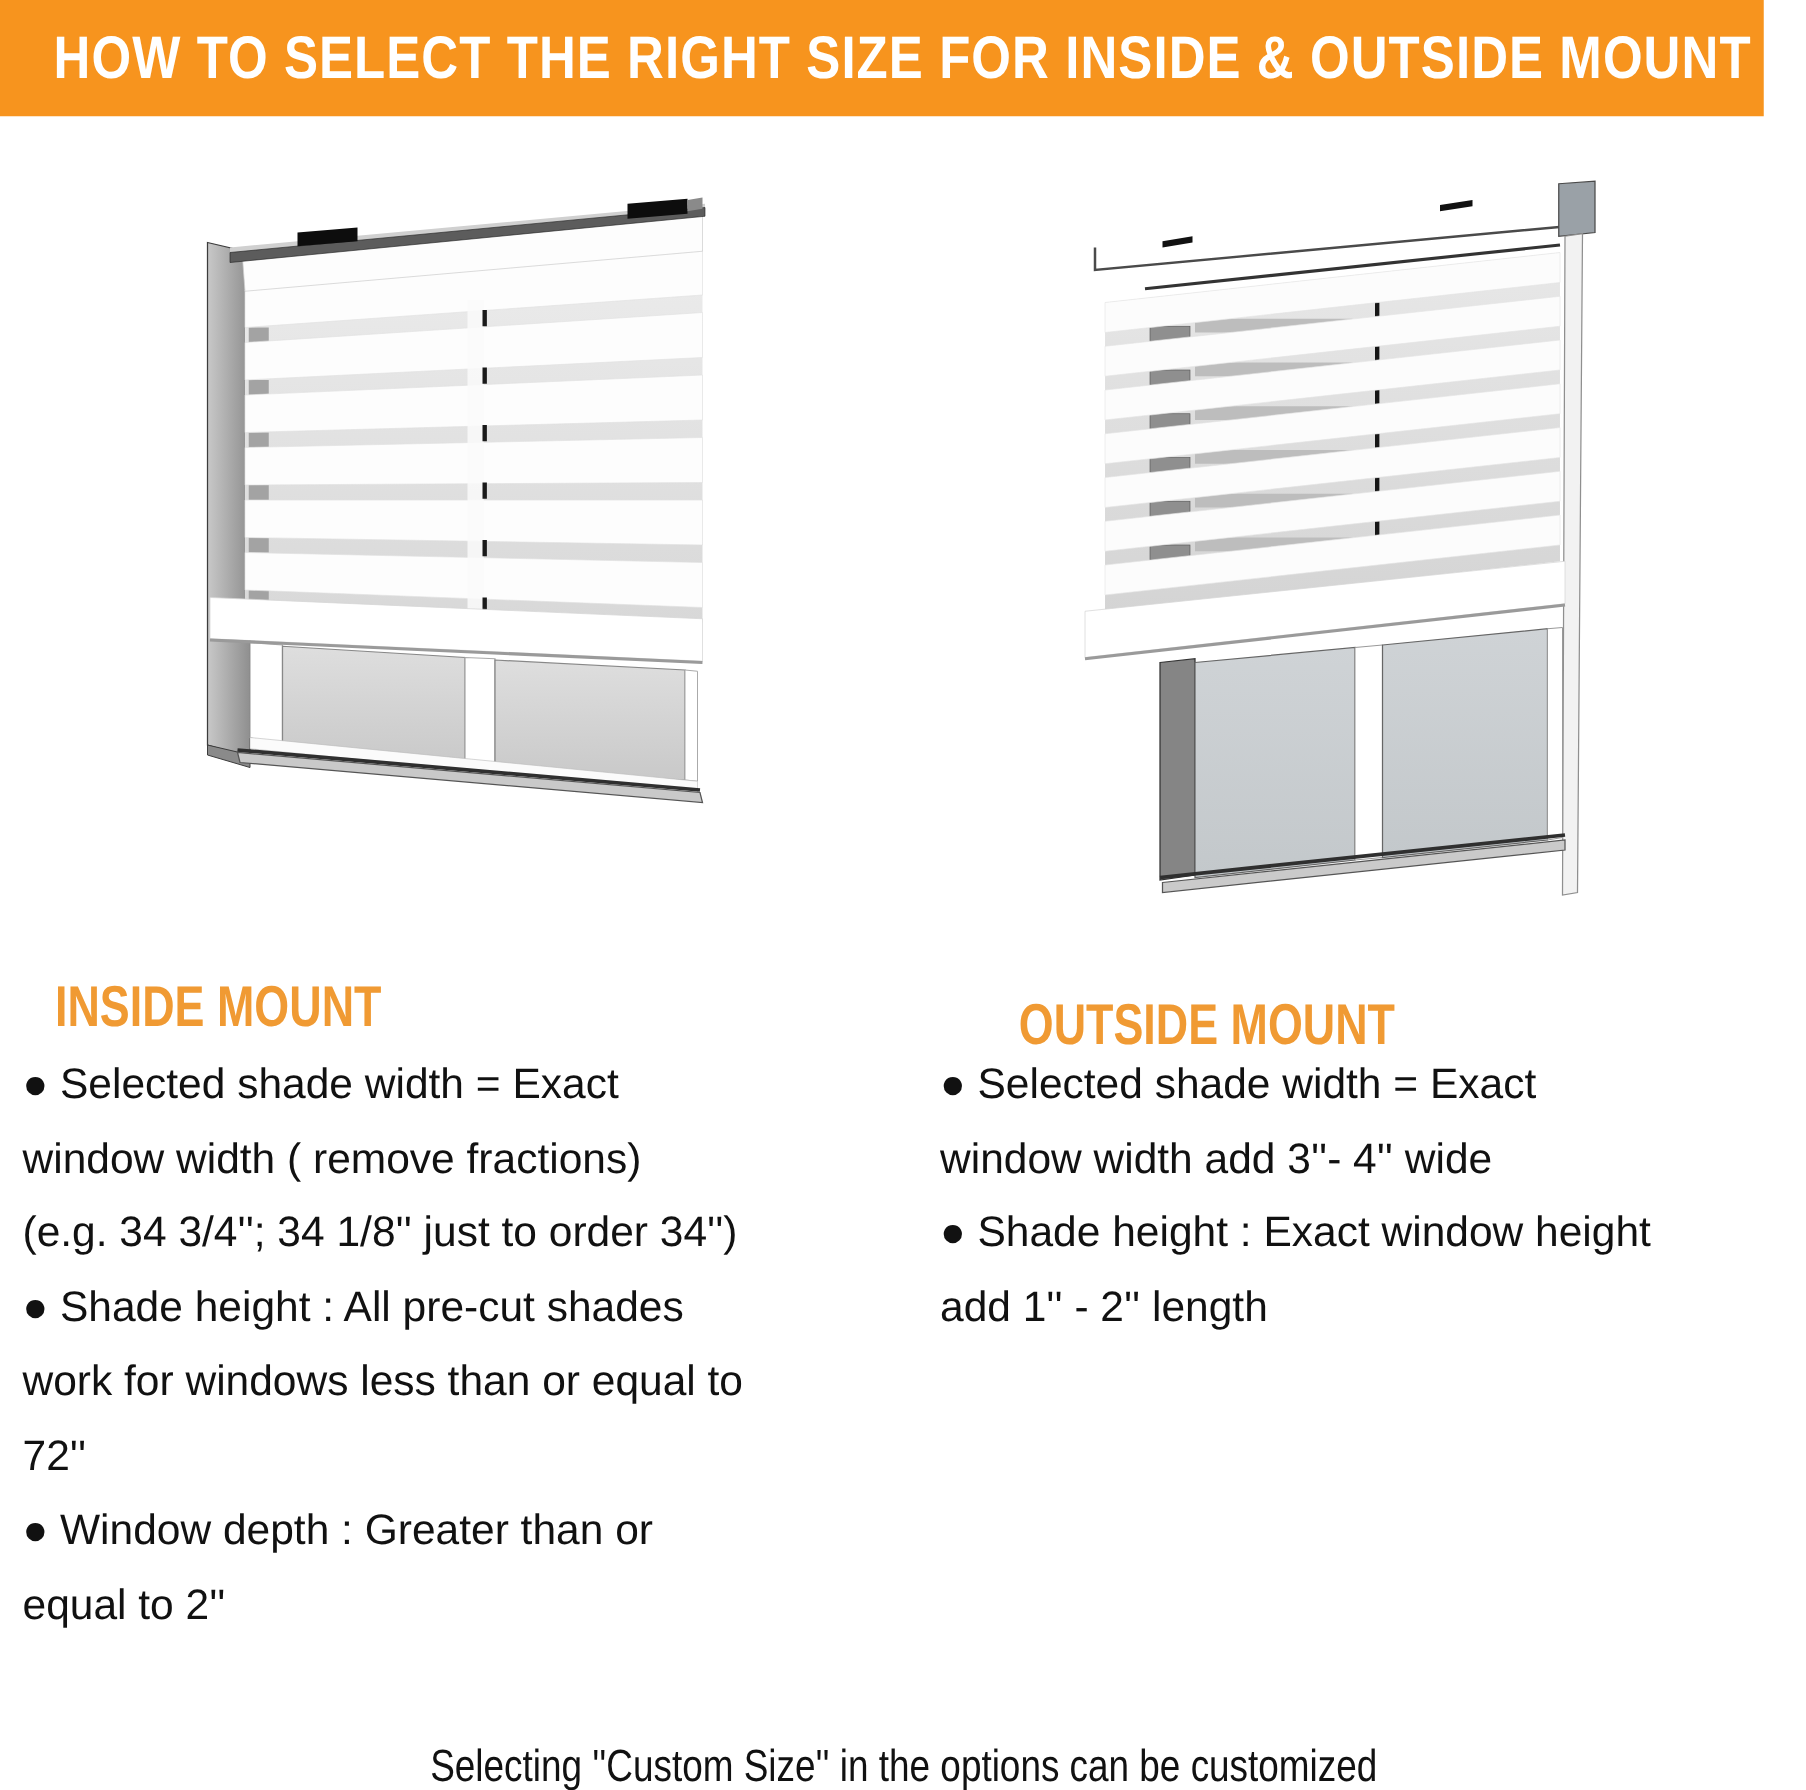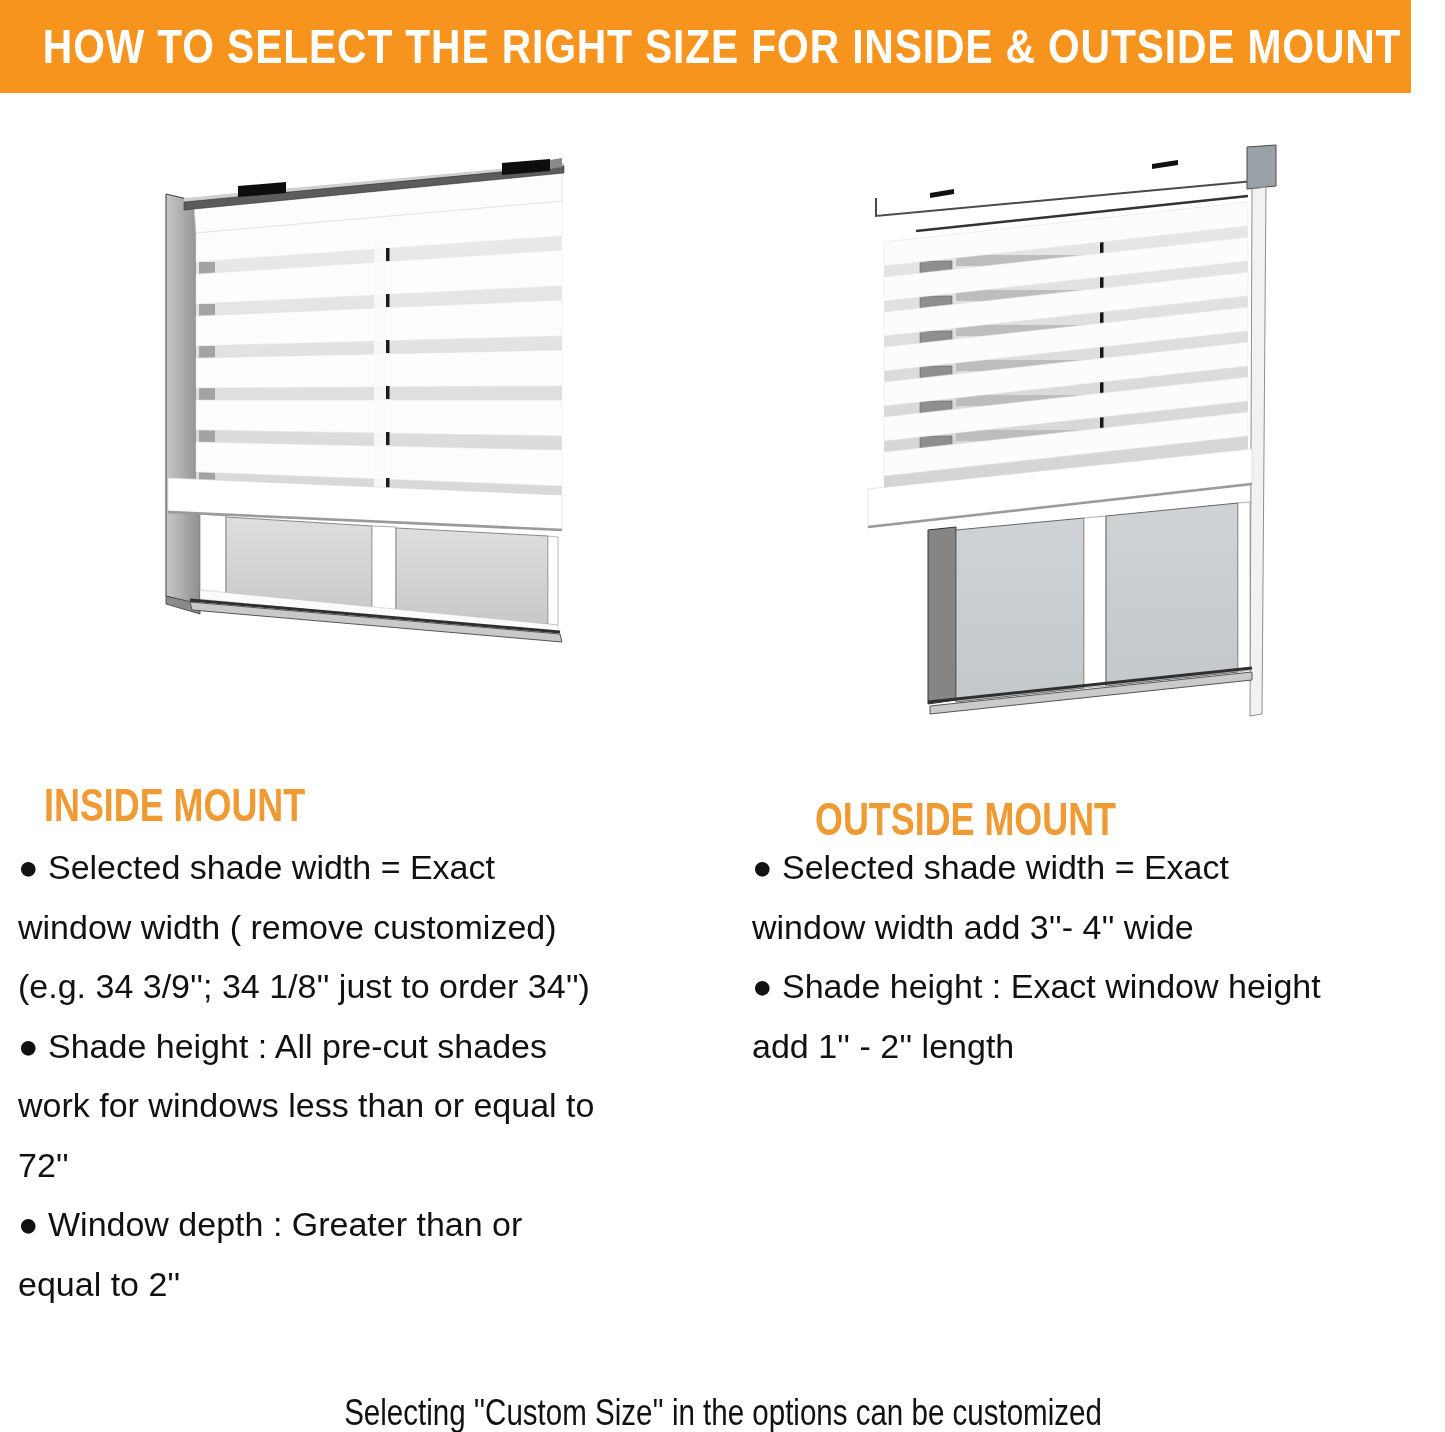--- a/index.html
+++ b/index.html
@@ -197,7 +197,7 @@
 
   <div class="lines lines-left">
     <div class="line">● Selected shade width = Exact</div>
-    <div class="line">window width ( remove customized)</div>
+    <div class="line">window width ( remove fractions)</div>
     <div class="line">(e.g. 34 3/9''; 34 1/8'' just to order 34'')</div>
     <div class="line">● Shade height : All pre-cut shades</div>
     <div class="line">work for windows less than or equal to</div>

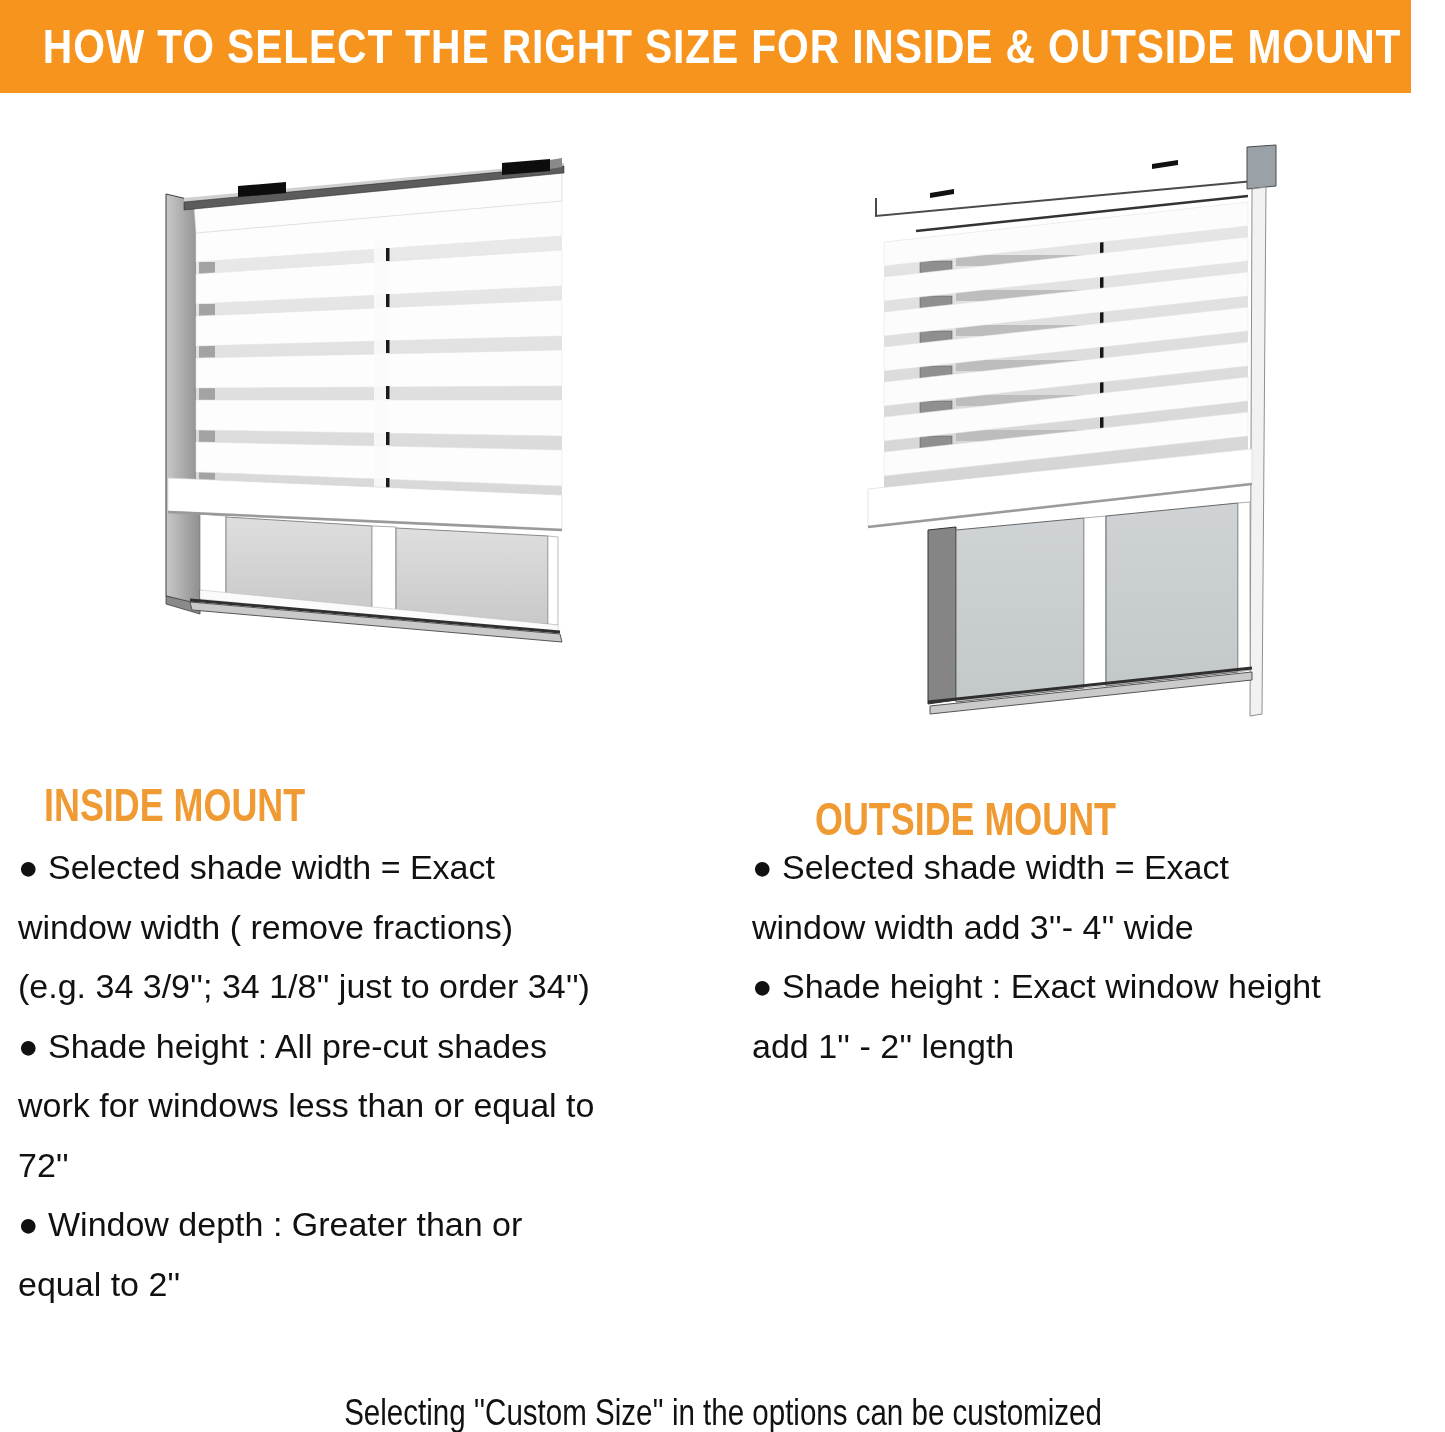--- a/index.html
+++ b/index.html
@@ -198,7 +198,7 @@
   <div class="lines lines-left">
     <div class="line">● Selected shade width = Exact</div>
     <div class="line">window width ( remove fractions)</div>
-    <div class="line">(e.g. 34 3/9''; 34 1/8'' just to order 34'')</div>
+    <div class="line">(e.g. 34 3/4''; 34 1/8'' just to order 34'')</div>
     <div class="line">● Shade height : All pre-cut shades</div>
     <div class="line">work for windows less than or equal to</div>
     <div class="line">72''</div>

